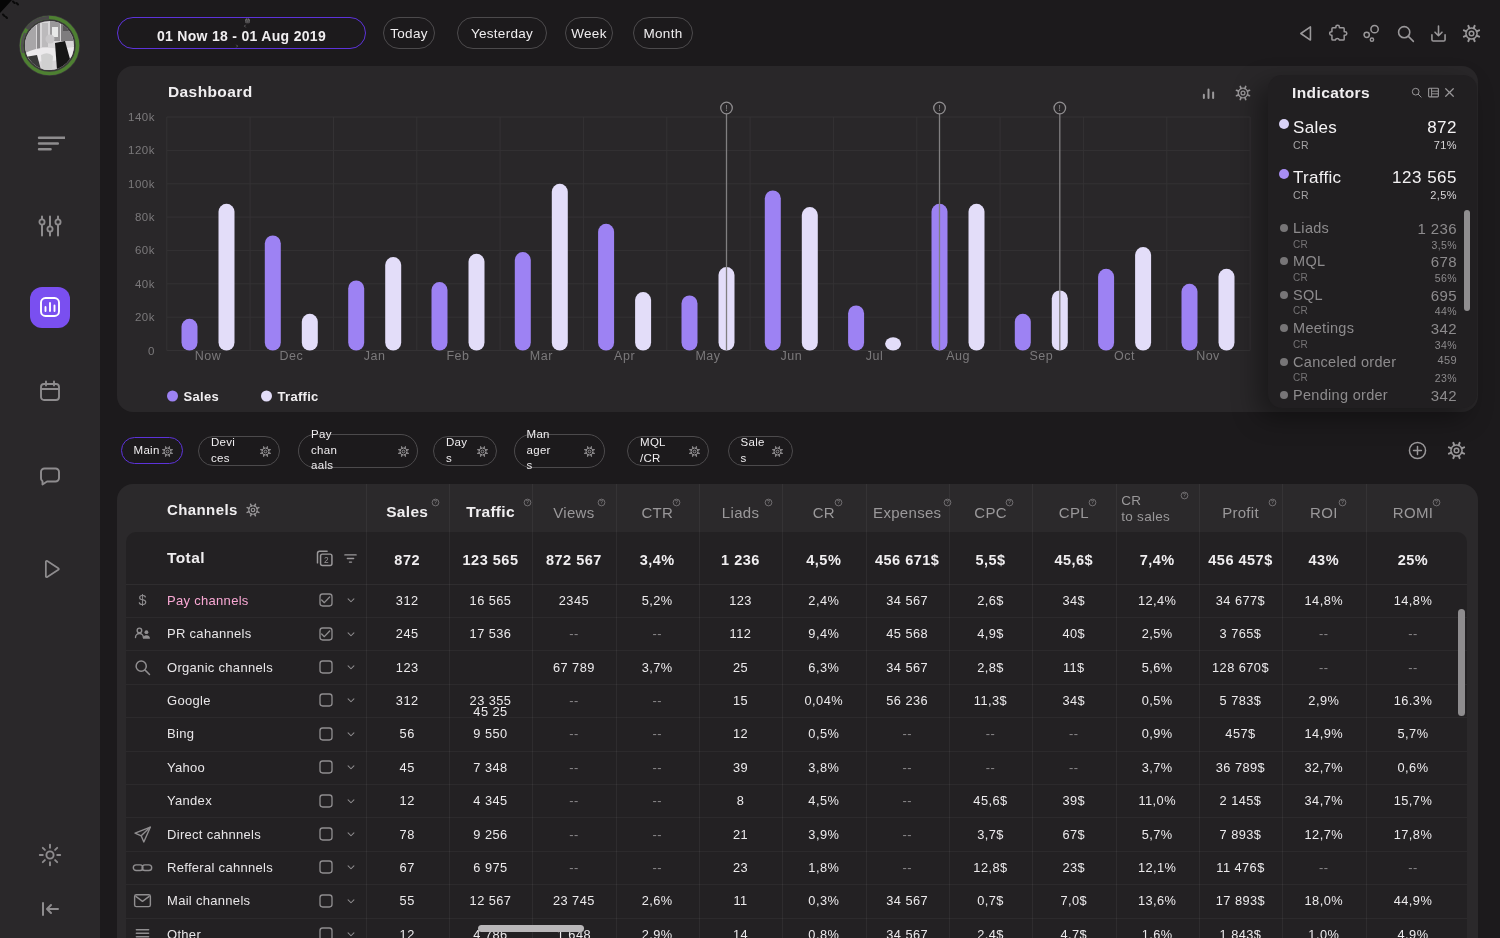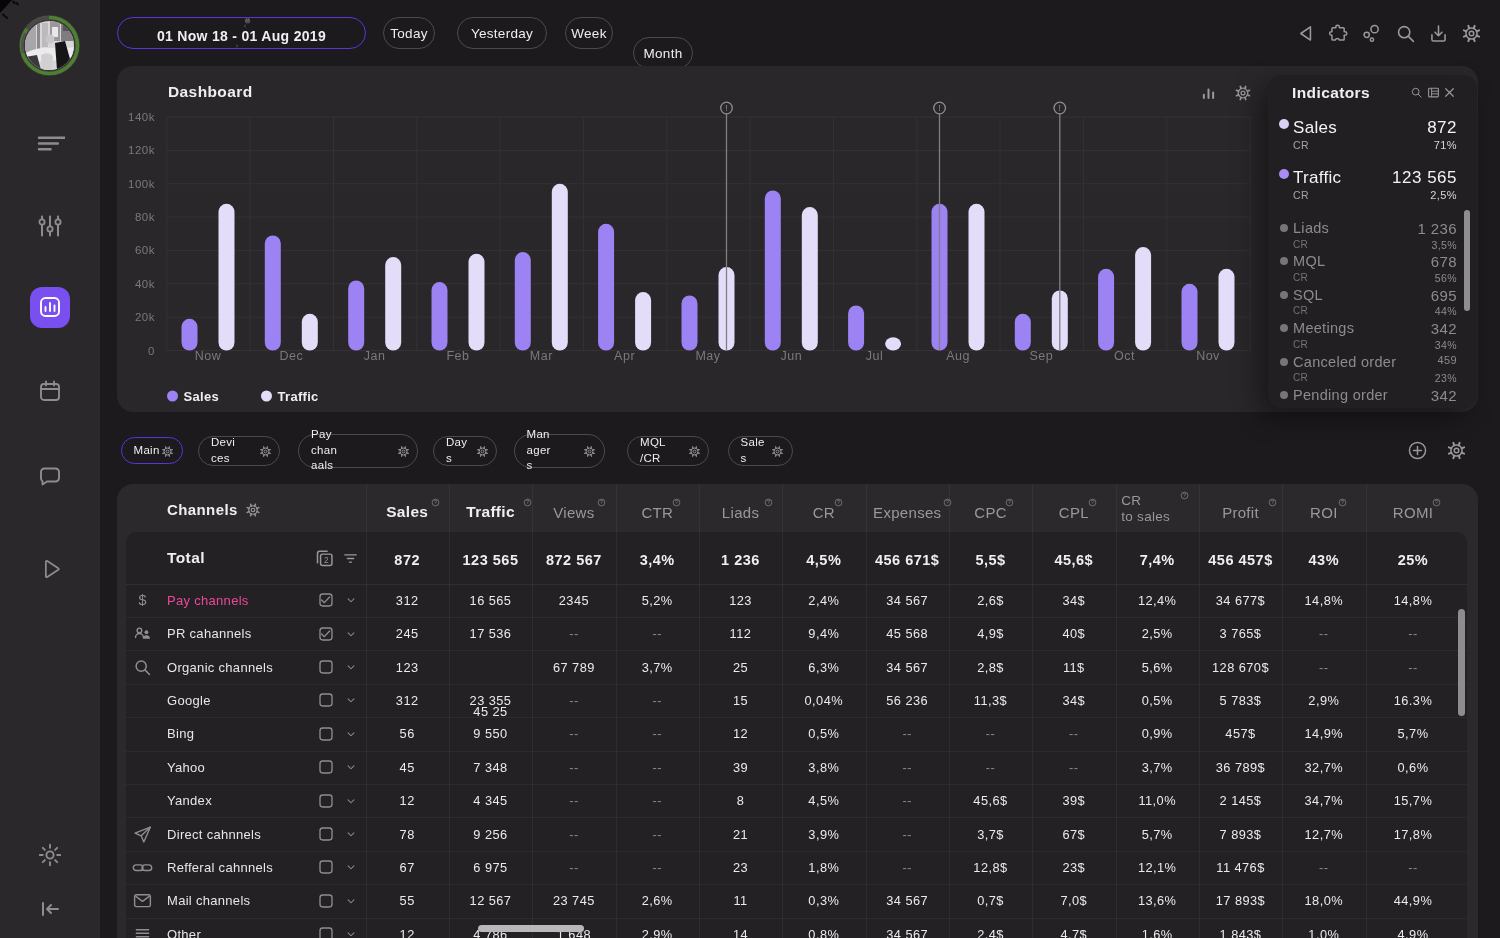--- a/index.html
+++ b/index.html
@@ -114,7 +114,7 @@
 <div class="pill" style="left:383px;top:17px;width:52px;height:32px;">Today</div>
 <div class="pill" style="left:457px;top:17px;width:90px;height:32px;">Yesterday</div>
 <div class="pill" style="left:565px;top:17px;width:48px;height:32px;">Week</div>
-<div class="pill" style="left:633px;top:17px;width:60px;height:32px;margin-top:20px;">Month</div>
+<div class="pill" style="left:633px;top:17px;width:60px;height:32px;">Month</div>
 <svg class="abs" style="left:1295.5px;top:22.5px;color:#9a989a" width="21" height="21" viewBox="0 0 24 24">
     <path d="M16.5 4.5v15L5.5 12Z" fill="none" stroke="currentColor" stroke-width="1.8" stroke-linejoin="round"></path>
   </svg>

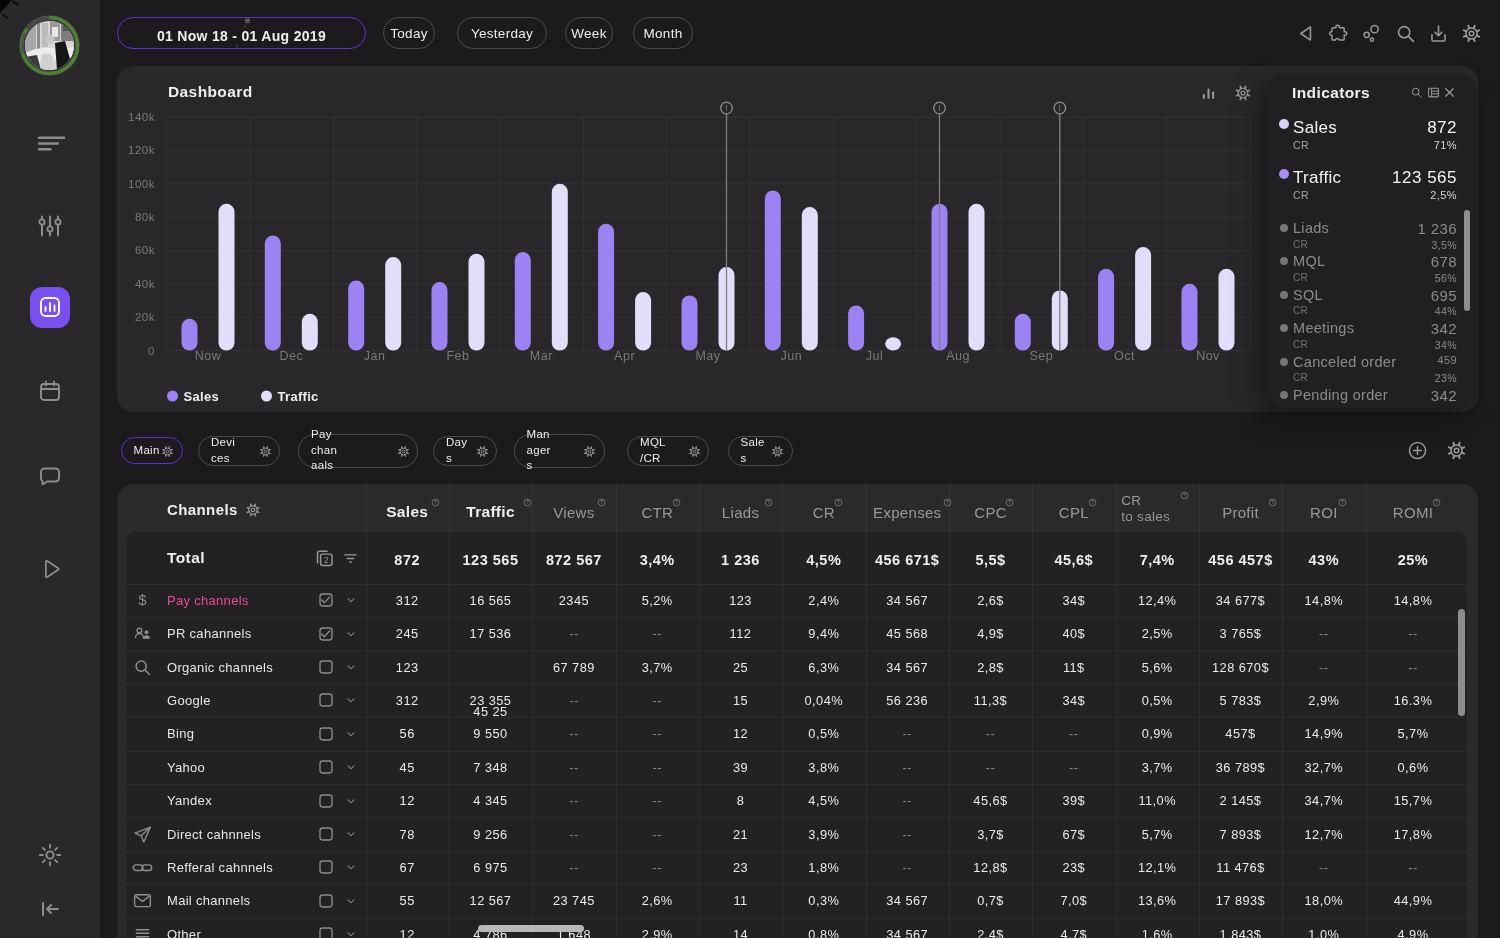--- a/index.html
+++ b/index.html
@@ -406,7 +406,7 @@
 <svg class="abs" style="left:131.5px;top:589.7px;color:#908e90" width="21" height="21" viewBox="0 0 24 24">
     <text x="12" y="17.5" text-anchor="middle" font-size="16.5" fill="currentColor" font-family="Liberation Sans,sans-serif">$</text>
   </svg>
-<div class="abs" style="left:167px;top:592.7px;font-size:13px;letter-spacing:.3px;color:#ec4899;">Pay channels</div>
+<div class="abs" style="left:167px;top:592.7px;font-size:13px;letter-spacing:.3px;color:#f9a8d4;">Pay channels</div>
 <svg class="abs" style="left:318px;top:592.2px;color:#8e8c8e" width="16" height="16" viewBox="0 0 24 24">
     <rect x="3" y="3" width="18" height="18" rx="4" fill="none" stroke="currentColor" stroke-width="2"></rect>
     <path d="M5.5 12l4 4 8-8.5" fill="none" stroke="currentColor" stroke-width="2" stroke-linecap="round" stroke-linejoin="round"></path>

